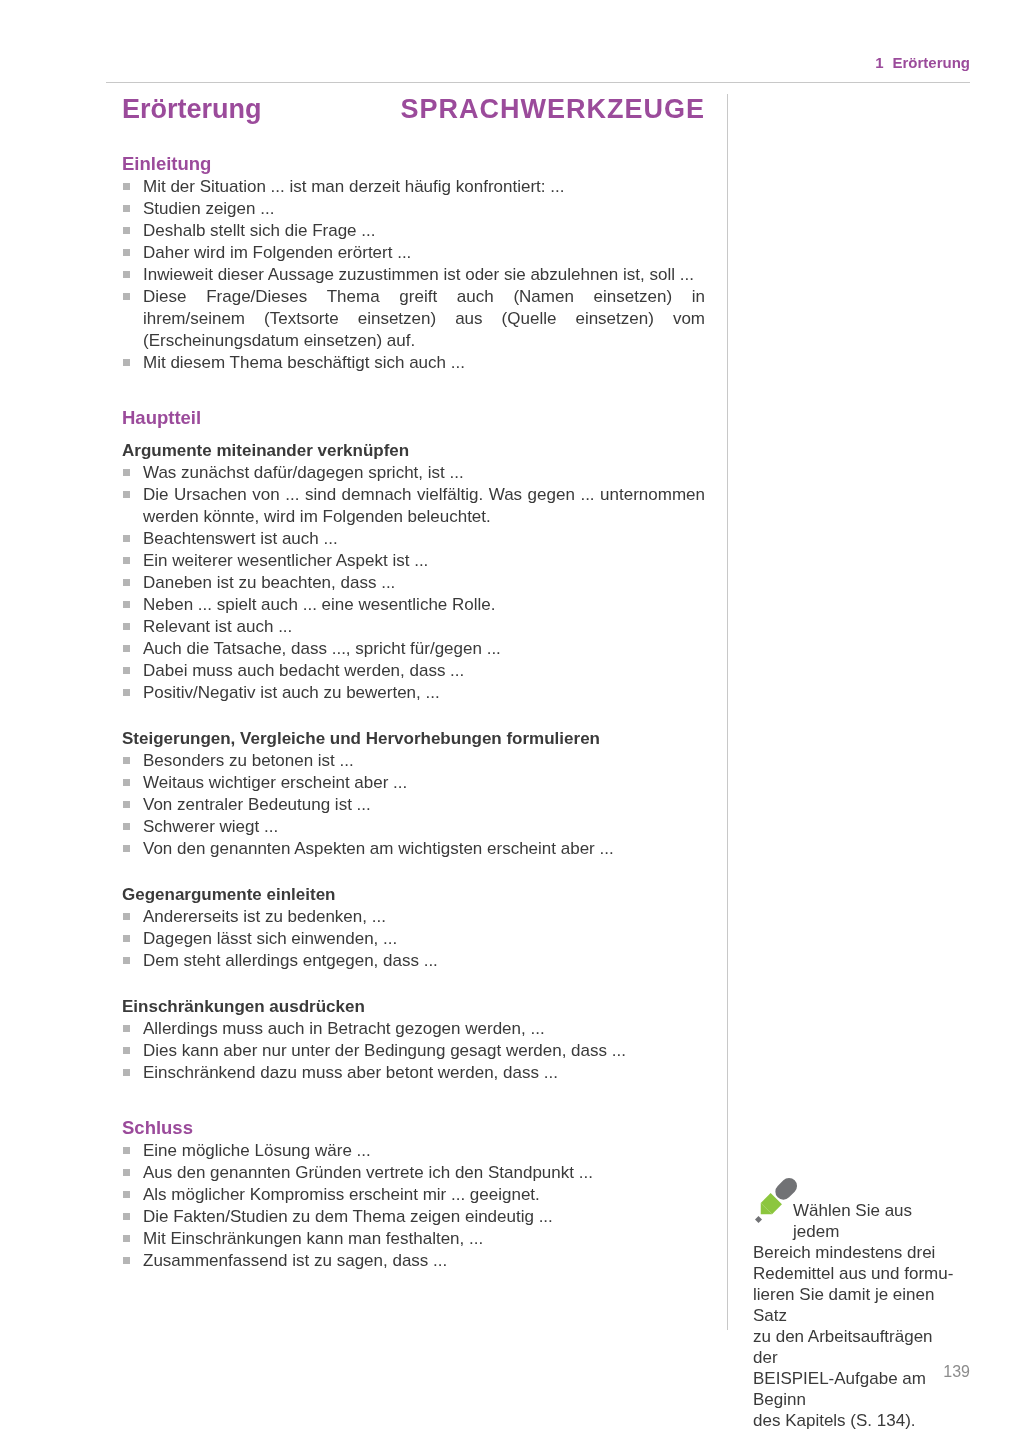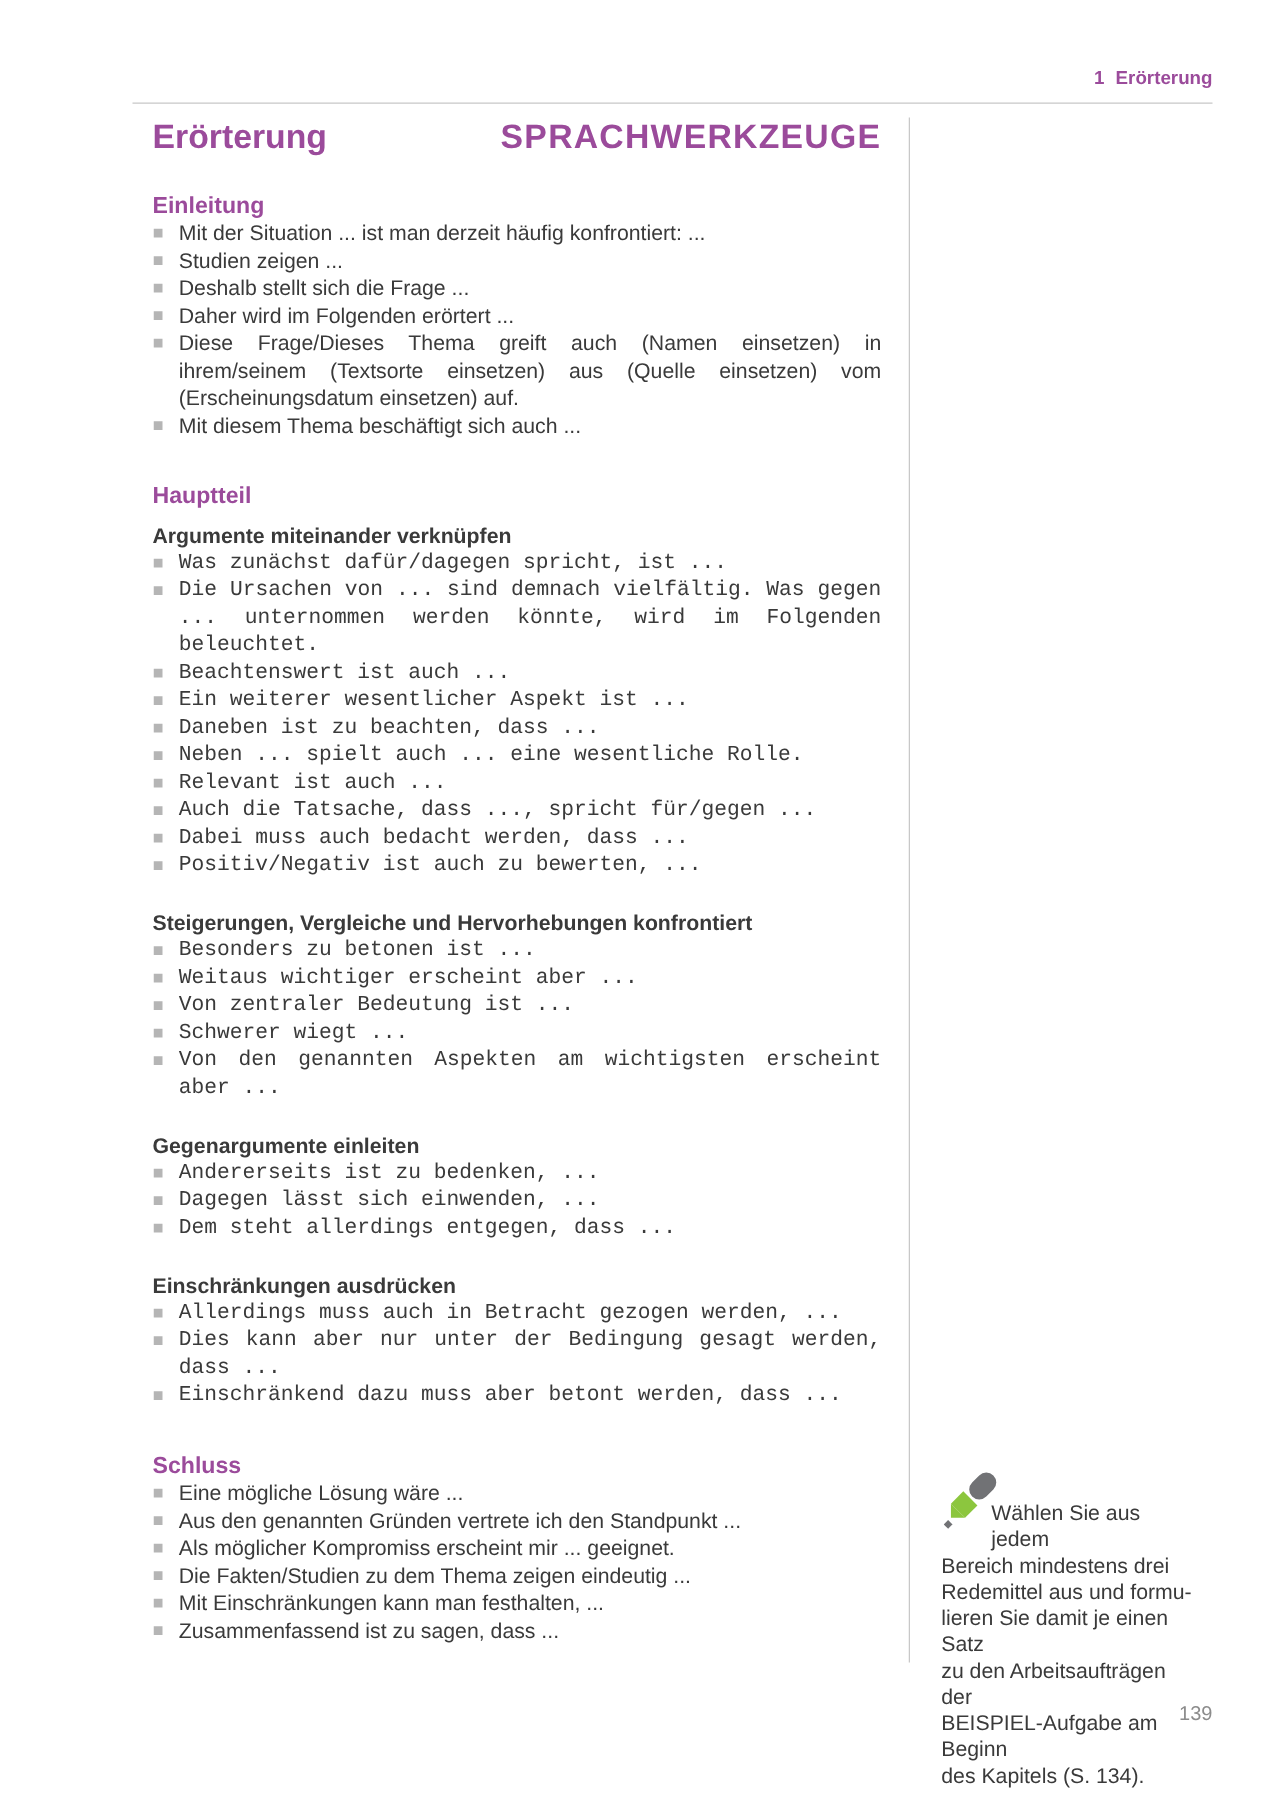--- a/index.html
+++ b/index.html
@@ -110,6 +110,7 @@
 
     <li><span>Daher wird im Folgenden erörtert ...</span></li>
 
+    <li><span>Inwieweit dieser Aussage zuzustimmen ist oder sie abzulehnen ist, soll ...</span></li>
 
     <li><span>Diese Frage/Dieses Thema greift auch (Namen einsetzen) in ihrem/seinem (Textsorte einsetzen) aus (Quelle einsetzen) vom (Erscheinungsdatum einsetzen) auf.</span></li>
 

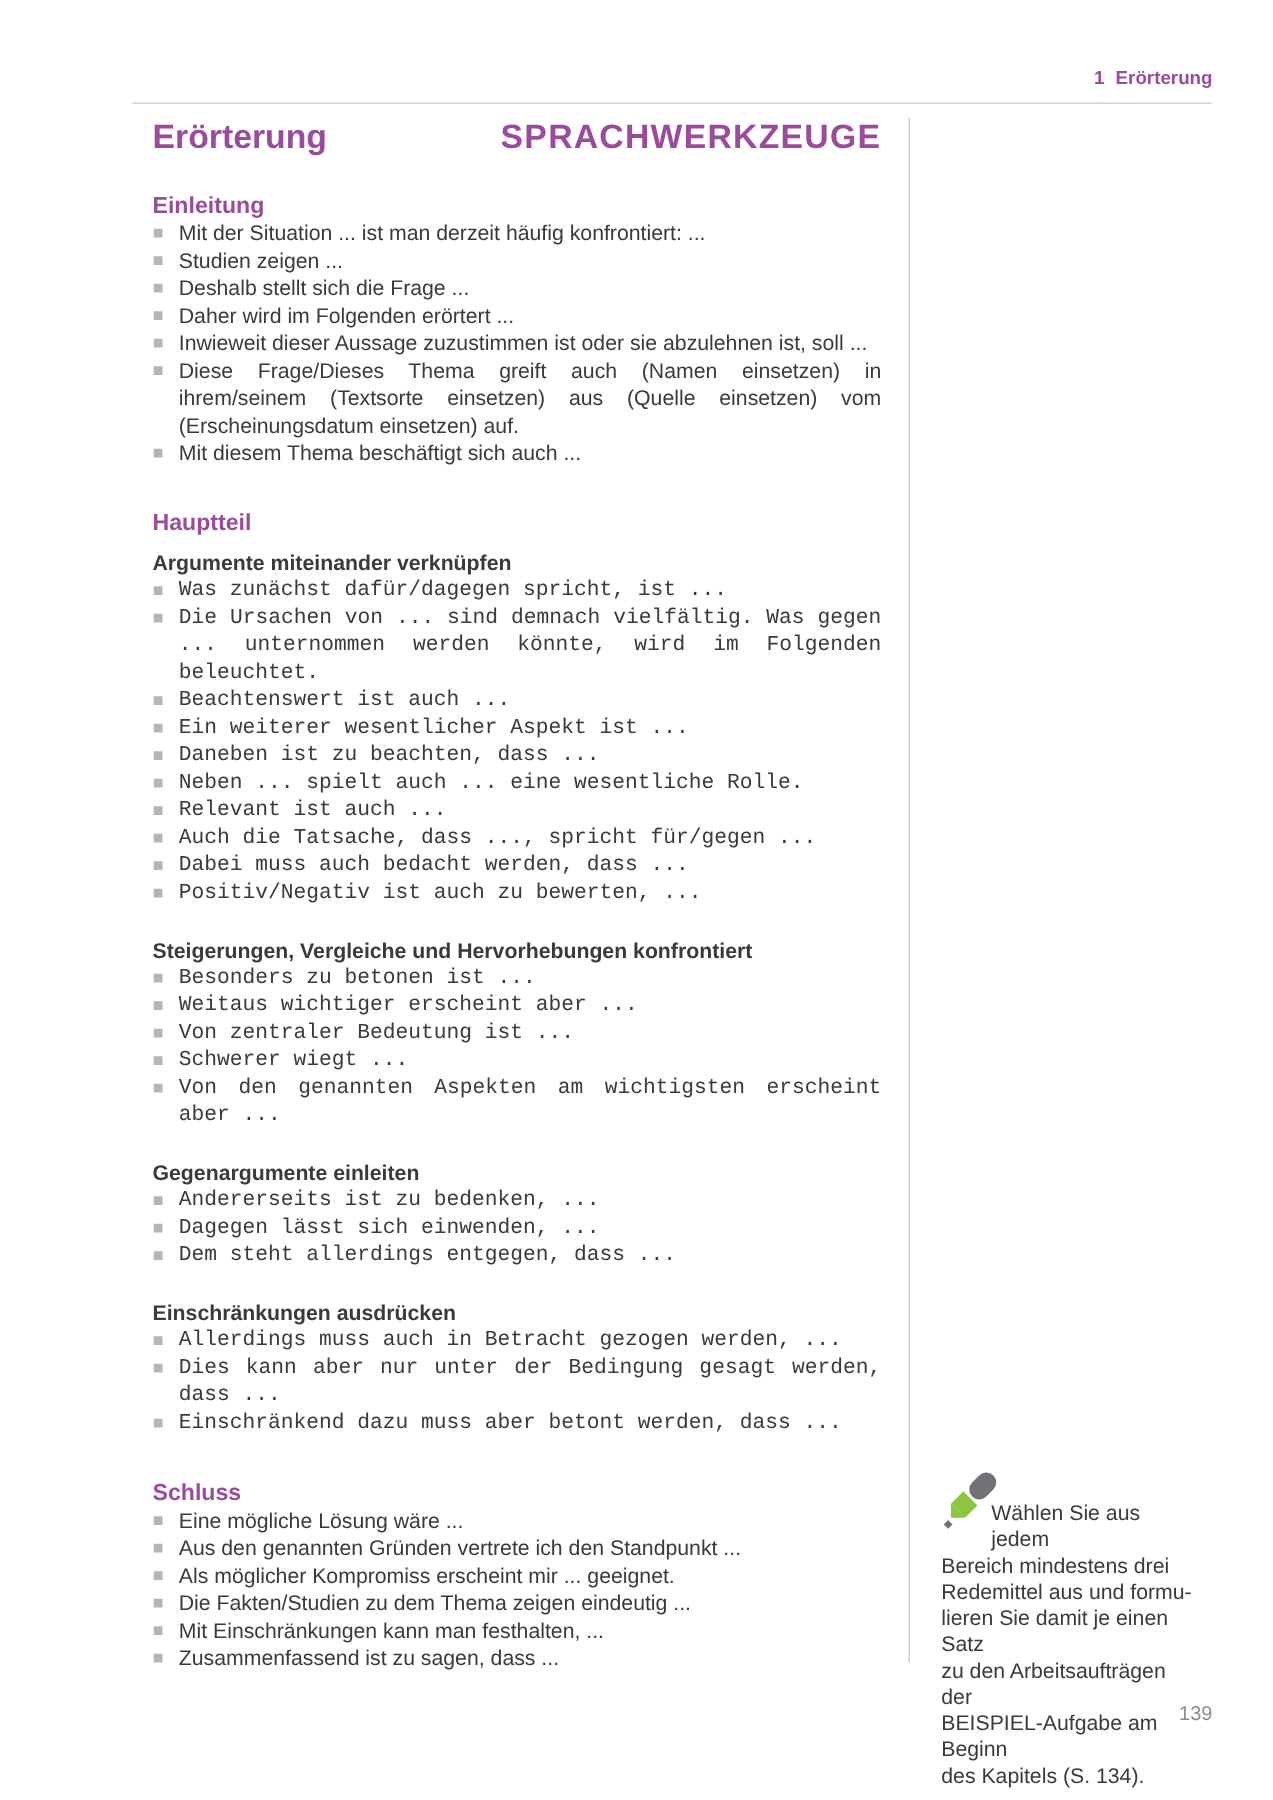--- a/index.html
+++ b/index.html
@@ -54,7 +54,7 @@
     list-style:none; margin-top:9px;
   }
   .group .sec-list { margin-top:0; }
-  .group .group-subheading + .sec-list { margin-top:0;font-family:Liberation Mono, monospace; }
+  .group .group-subheading + .sec-list { margin-top:0; }
   .sec-list li {
     position:relative; padding-left:21px;
     font-size:17px; line-height:22px;

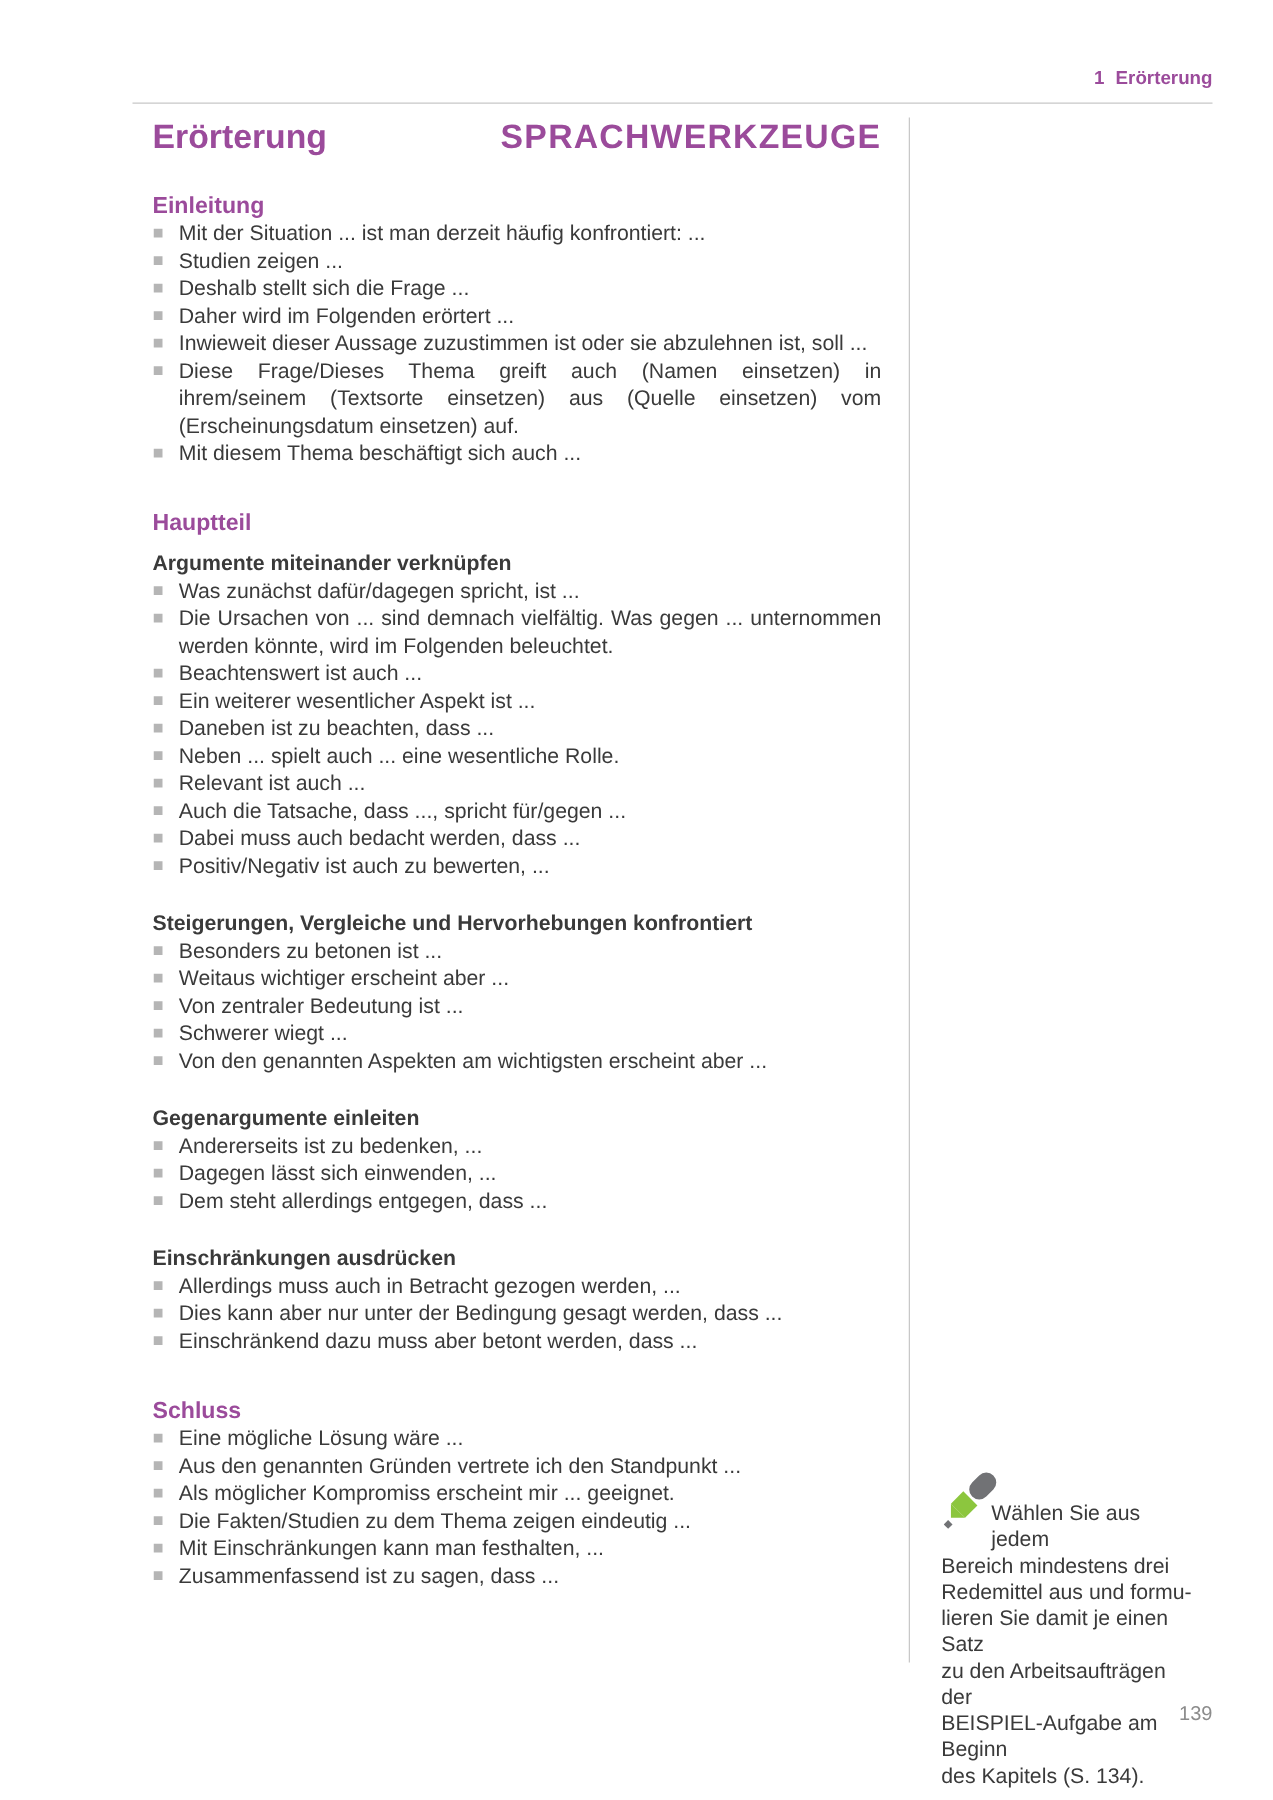--- a/index.html
+++ b/index.html
@@ -150,7 +150,7 @@
     </div>
 
     <div class="group">
-      <div class="group-subheading">Steigerungen, Vergleiche und Hervorhebungen konfrontiert</div>
+      <div class="group-subheading">Steigerungen, Vergleiche und Hervorhebungen formulieren</div>
       <ul class="sec-list">
 
     <li><span>Besonders zu betonen ist ...</span></li>

